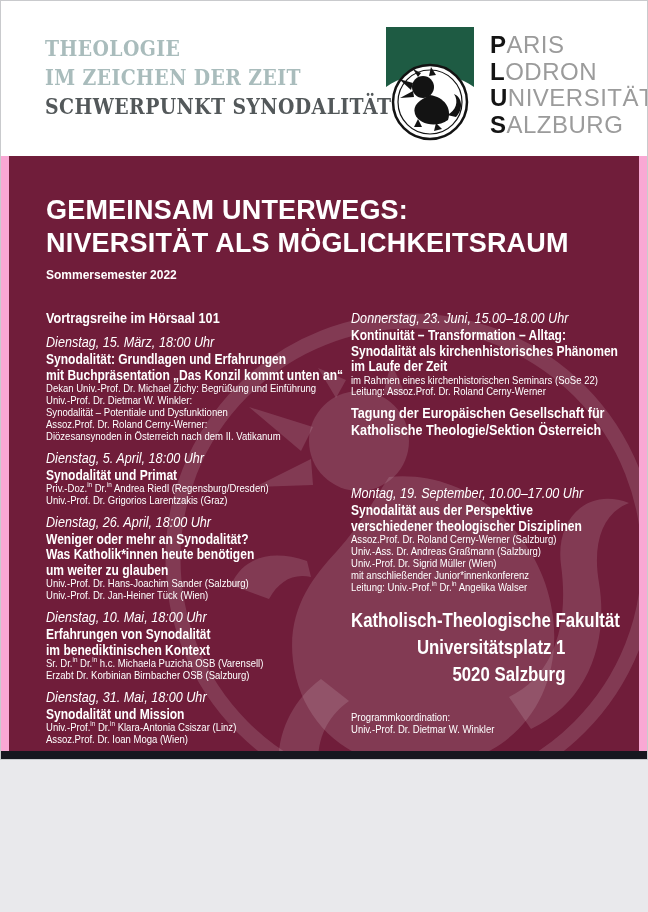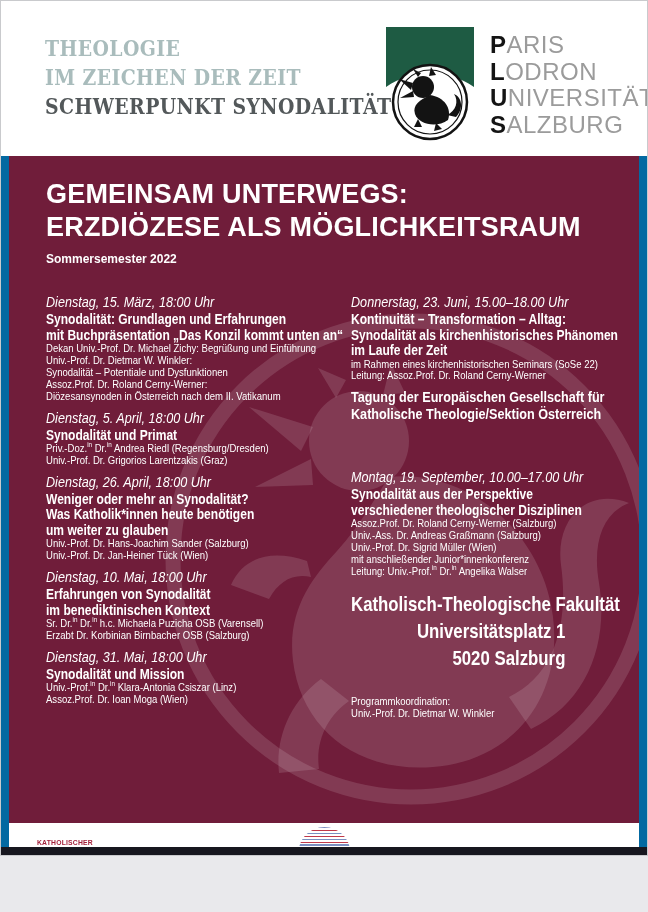--- a/index.html
+++ b/index.html
@@ -4,7 +4,7 @@
 <style>
   html,body { margin:0; padding:0; background:#e9e9ec; }
   .page {
-    position:relative; width:648px; height:856px; background:#0369a1;
+    position:relative; width:648px; height:760px; background:#f9a8d4;
     border:1px solid #c9cacd; box-sizing:border-box; overflow:hidden;
     font-family:"Liberation Sans", sans-serif;
   }

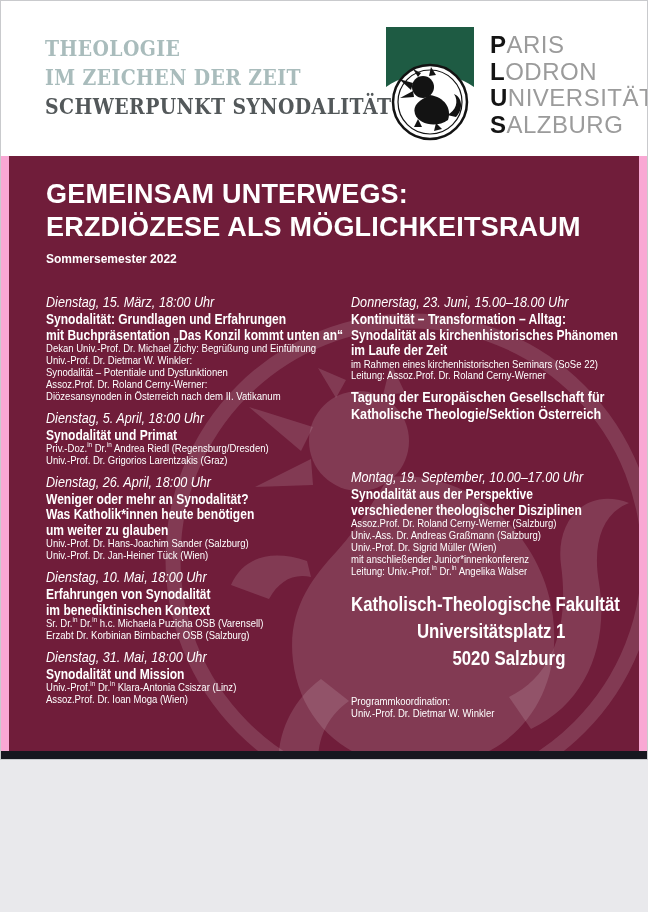--- a/index.html
+++ b/index.html
@@ -30,7 +30,7 @@
     background:var(--maroon); color:#fff; overflow:hidden;
   }
   .watermark { position:absolute; left:142px; top:143px; width:520px; height:520px; }
-  .panel-inner { position:relative; padding:22px 20px 0 37px; }
+  .panel-inner { position:relative; padding:38px 20px 0 37px; }
 
   .title-line { font-size:27px; line-height:33px; font-weight:bold; letter-spacing:.2px; white-space:nowrap; }
   .subtitle { font-size:12px; line-height:20px; font-weight:bold; margin-top:5px; }

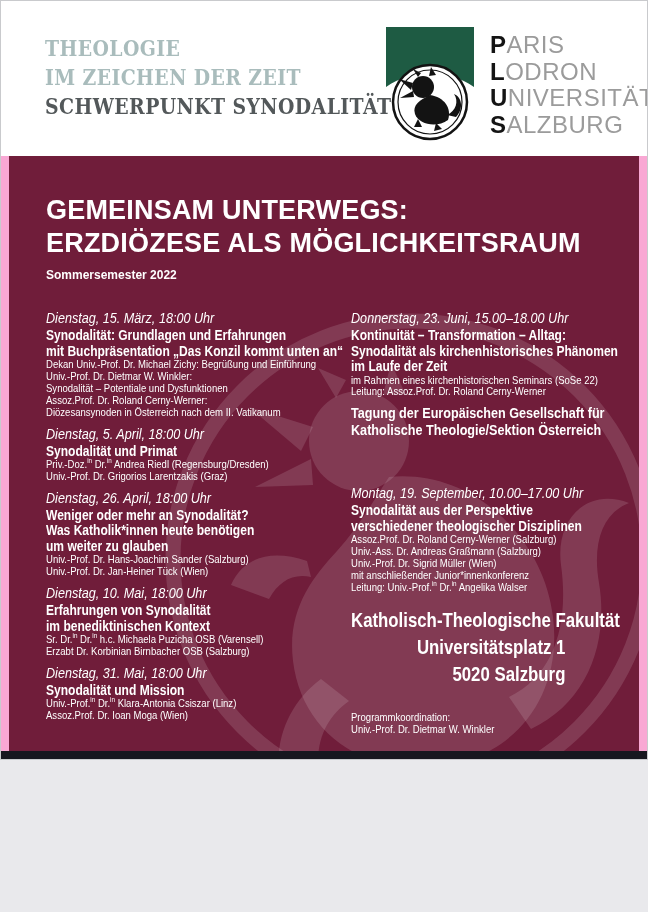--- a/index.html
+++ b/index.html
@@ -140,7 +140,7 @@
 
     <div class="panel-inner">
       <div class="title-line">GEMEINSAM UNTERWEGS:</div>
-      <div class="title-line">ERZDIÖZESE ALS MÖGLICHKEITSRAUM</div>
+      <div class="title-line">NIVERSITÄT ALS MÖGLICHKEITSRAUM</div>
       <div class="subtitle">Sommersemester 2022</div>
 
       <div class="columns">

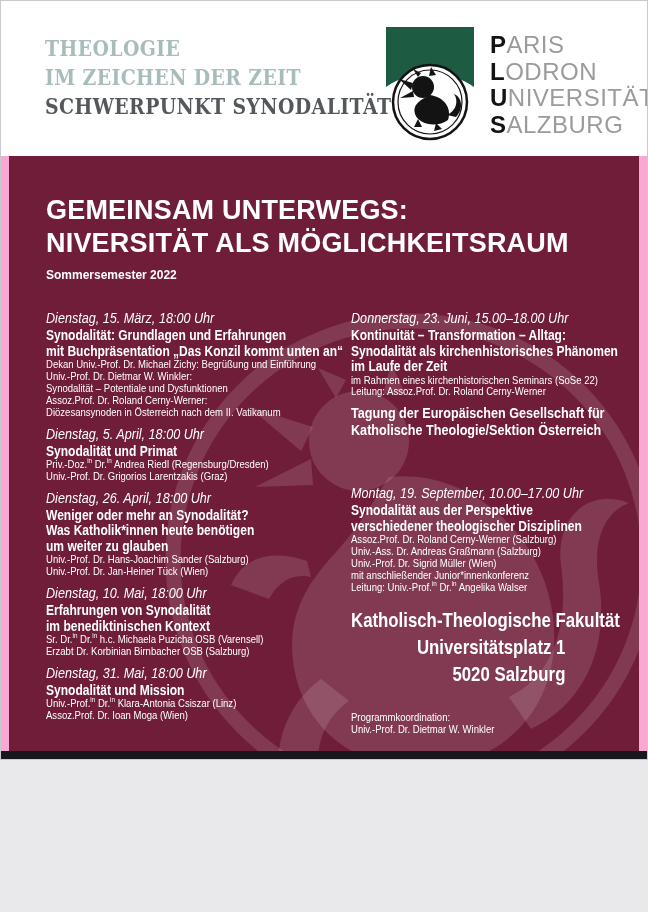--- a/index.html
+++ b/index.html
@@ -145,6 +145,9 @@
 
       <div class="columns">
         <div class="col-left">
+            <div class="pblock heading">
+              <div class="line">Vortragsreihe im Hörsaal 101</div>
+            </div>
             <div class="pblock event">
               <div class="ev-date">Dienstag, 15. März, 18:00 Uhr</div>
               <div class="ev-title">Synodalität: Grundlagen und Erfahrungen</div>

